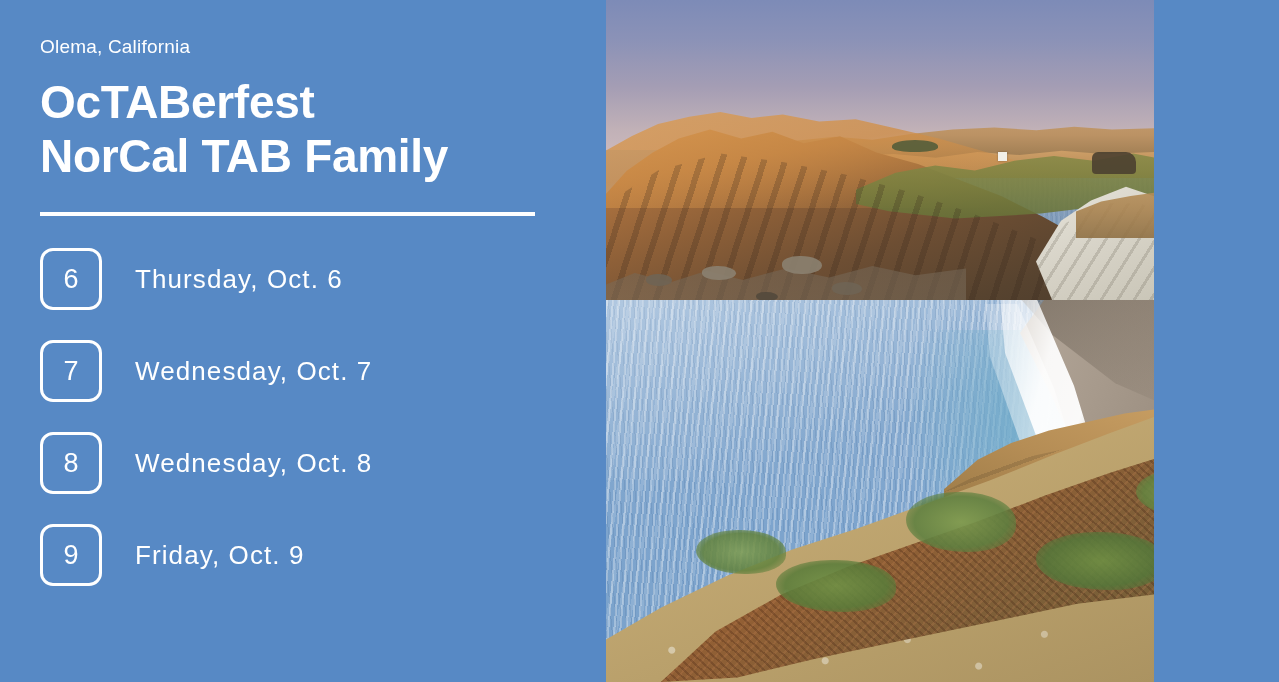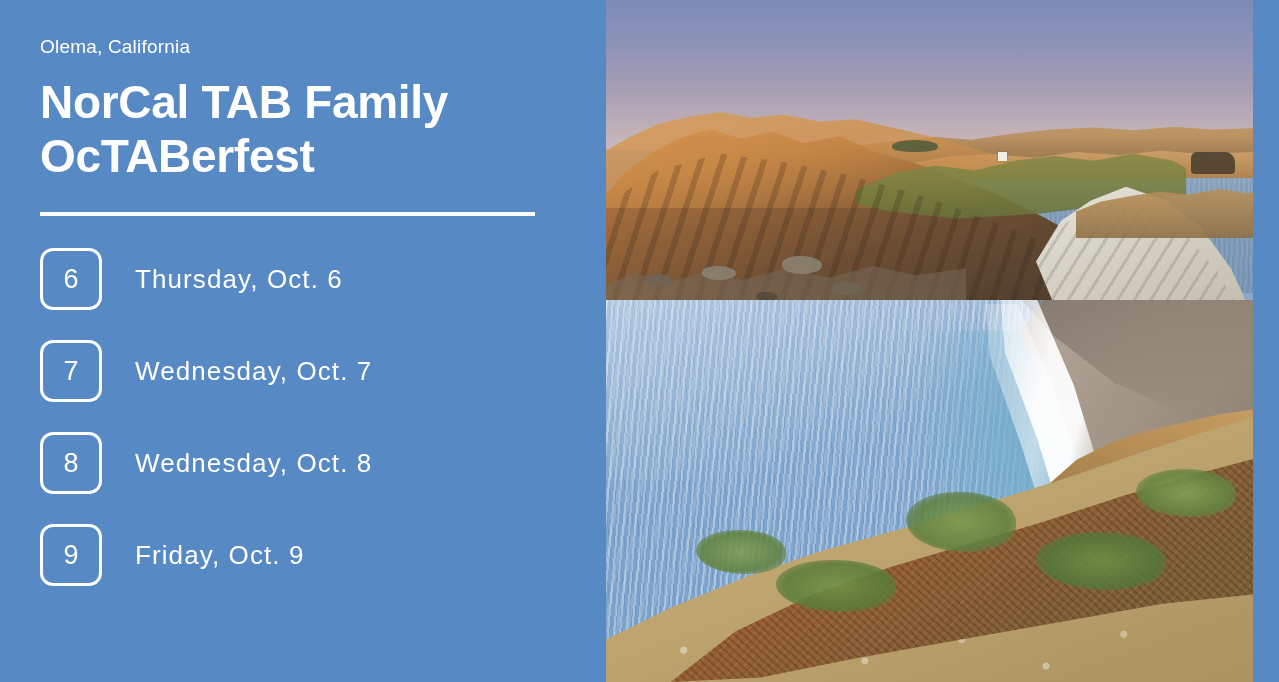--- a/index.html
+++ b/index.html
@@ -10,7 +10,7 @@
   }
   .poster {
     position:relative;
-    width:1253px; height:682px;
+    width:1154px; height:682px;
     display:flex;
     background:#5789c5;
   }

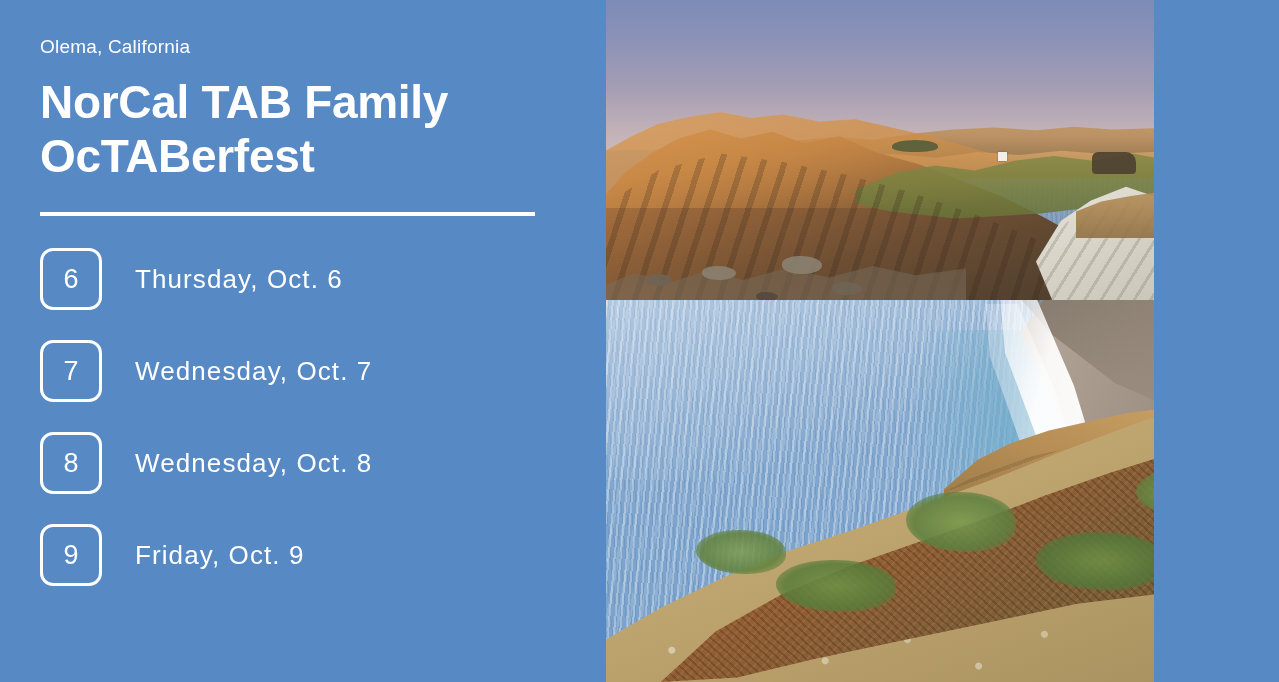--- a/index.html
+++ b/index.html
@@ -373,8 +373,8 @@
     <div class="eyebrow">Olema, California</div>
 
     <div class="title">
+      <div>OcTABerfest</div>
       <div>NorCal TAB Family</div>
-      <div>OcTABerfest</div>
     </div>
 
     <div class="divider"></div>

